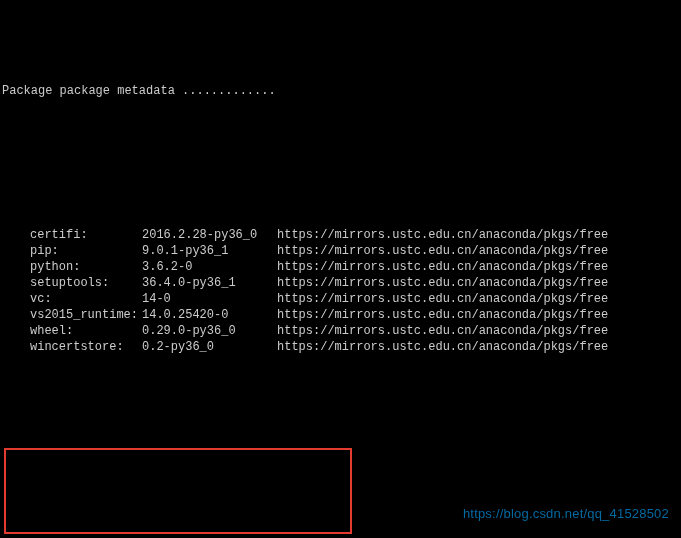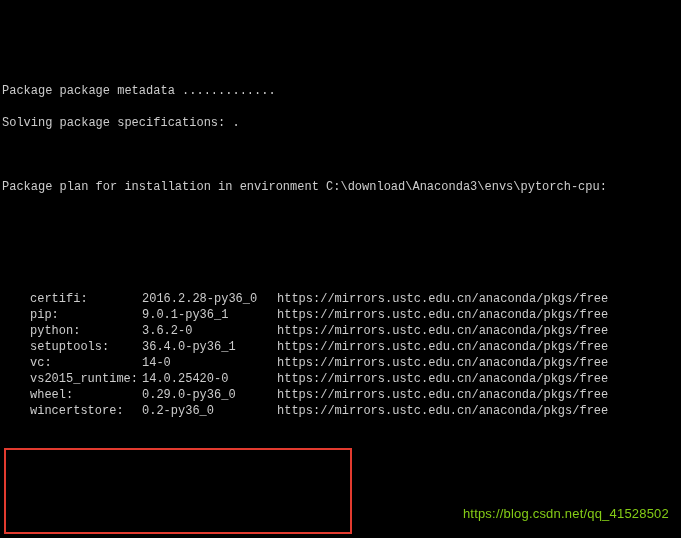--- a/index.html
+++ b/index.html
@@ -49,7 +49,6 @@
 
 <div class="terminal">
 <span class="line">Package package metadata .............</span>
-<span class="line">Solving package specifications: .</span>
 <span class="line"> </span>
 <span class="line">Package plan for installation in environment C:\download\Anaconda3\envs\pytorch-cpu:</span>
 <span class="line"> </span>

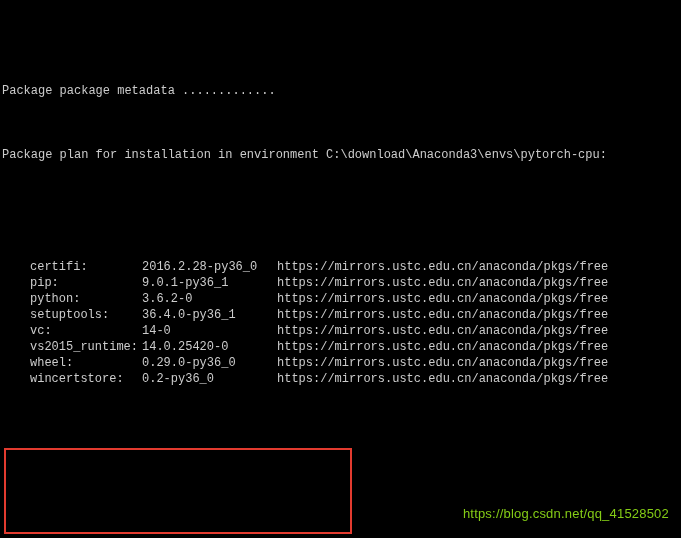--- a/index.html
+++ b/index.html
@@ -50,7 +50,6 @@
 <div class="terminal">
 <span class="line">Package package metadata .............</span>
 <span class="line"> </span>
-<span class="line">Package plan for installation in environment C:\download\Anaconda3\envs\pytorch-cpu:</span>
 <span class="line"> </span>
 <span class="line"> </span>
 

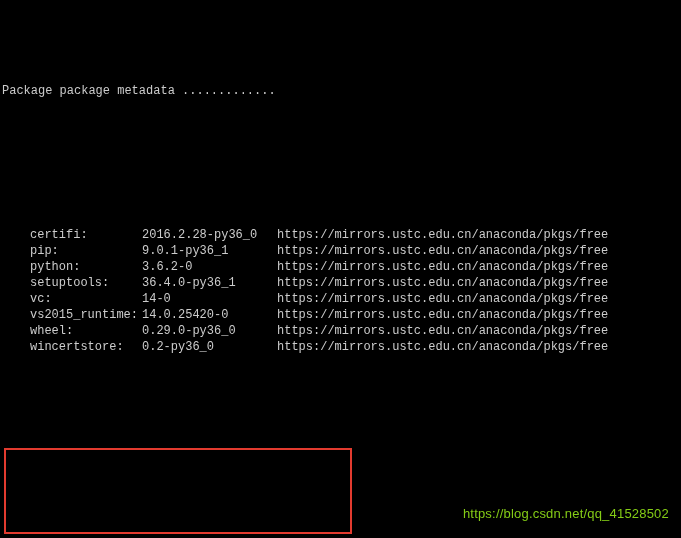--- a/index.html
+++ b/index.html
@@ -36,7 +36,7 @@
     position: absolute;
     right: 12px;
     bottom: 16px;
-    color: #84cc16;
+    color: #0369a1;
     font-family: Arial, sans-serif;
     font-size: 13px;
     letter-spacing: 0.2px;

